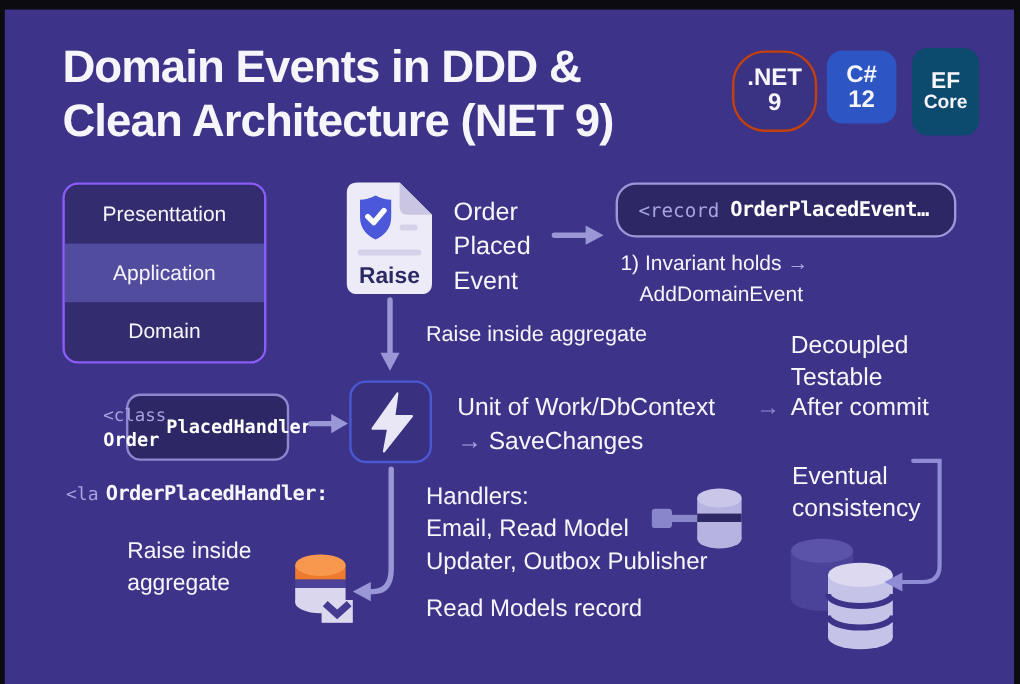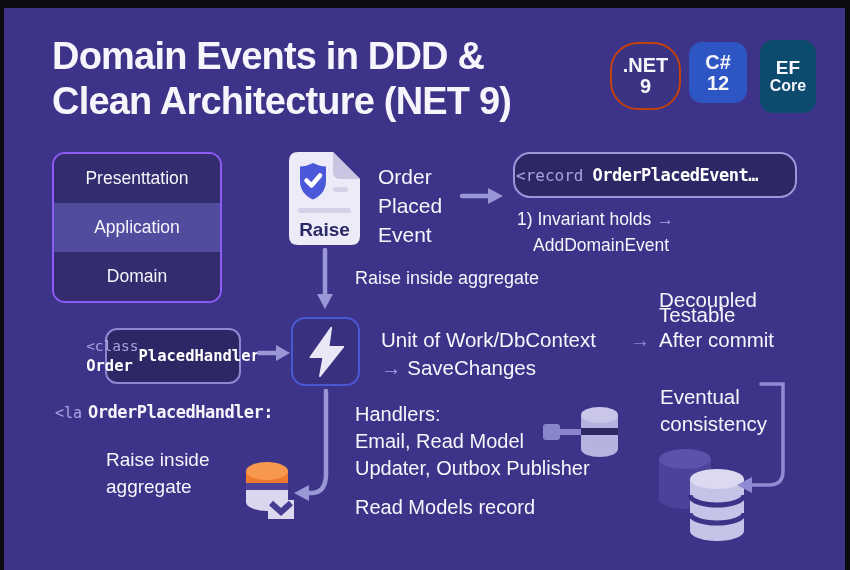--- a/index.html
+++ b/index.html
@@ -34,7 +34,7 @@
 
   
   #record-box{left:513px;top:152px;width:284px;height:46px;background:#2d2765;border:2px solid #9b97d8;
-              border-radius:17px;display:flex;align-items:center;padding-left:1px;box-sizing:border-box;}
+              border-radius:17px;display:flex;align-items:center;padding-left:17px;box-sizing:border-box;}
   #record-box .kw{font-size:16px;color:#a8a4e3;}
   #record-box .nm{font-size:17px;color:#ffffff;font-weight:bold;margin-left:9px;letter-spacing:-0.5px;}
 

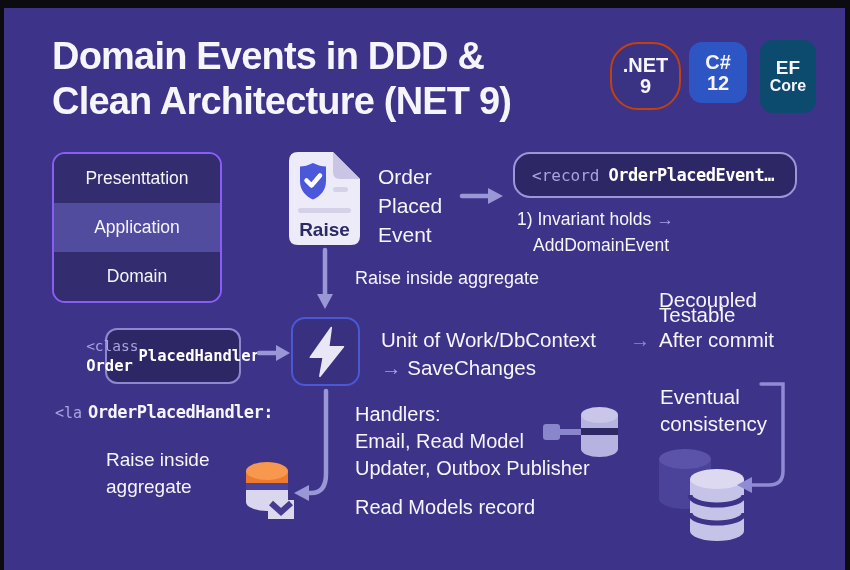--- a/index.html
+++ b/index.html
@@ -56,7 +56,7 @@
   #uow-arrow{left:630px;top:329px;font-size:20px;color:#8f8bd4;}
   #after-commit{left:659px;top:328px;font-size:20.5px;}
   #savechanges{left:381px;top:356px;font-size:20.5px;}
-  #decoupled{left:659px;top:288px;font-size:20.5px;}
+  #decoupled{left:659px;top:276px;font-size:20.5px;}
   #testable{left:659px;top:303px;font-size:20.5px;}
   #lambda-line{left:55px;top:402px;font-size:17px;}
   #lambda-line .kw{font-size:15px;color:#a8a4e3;}

